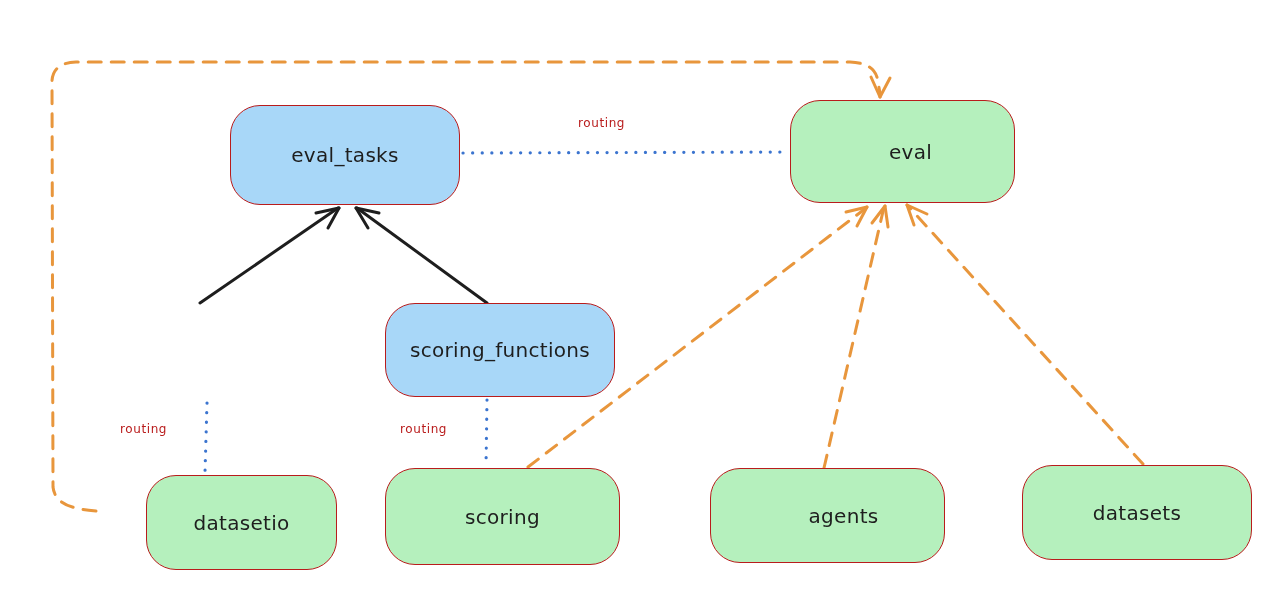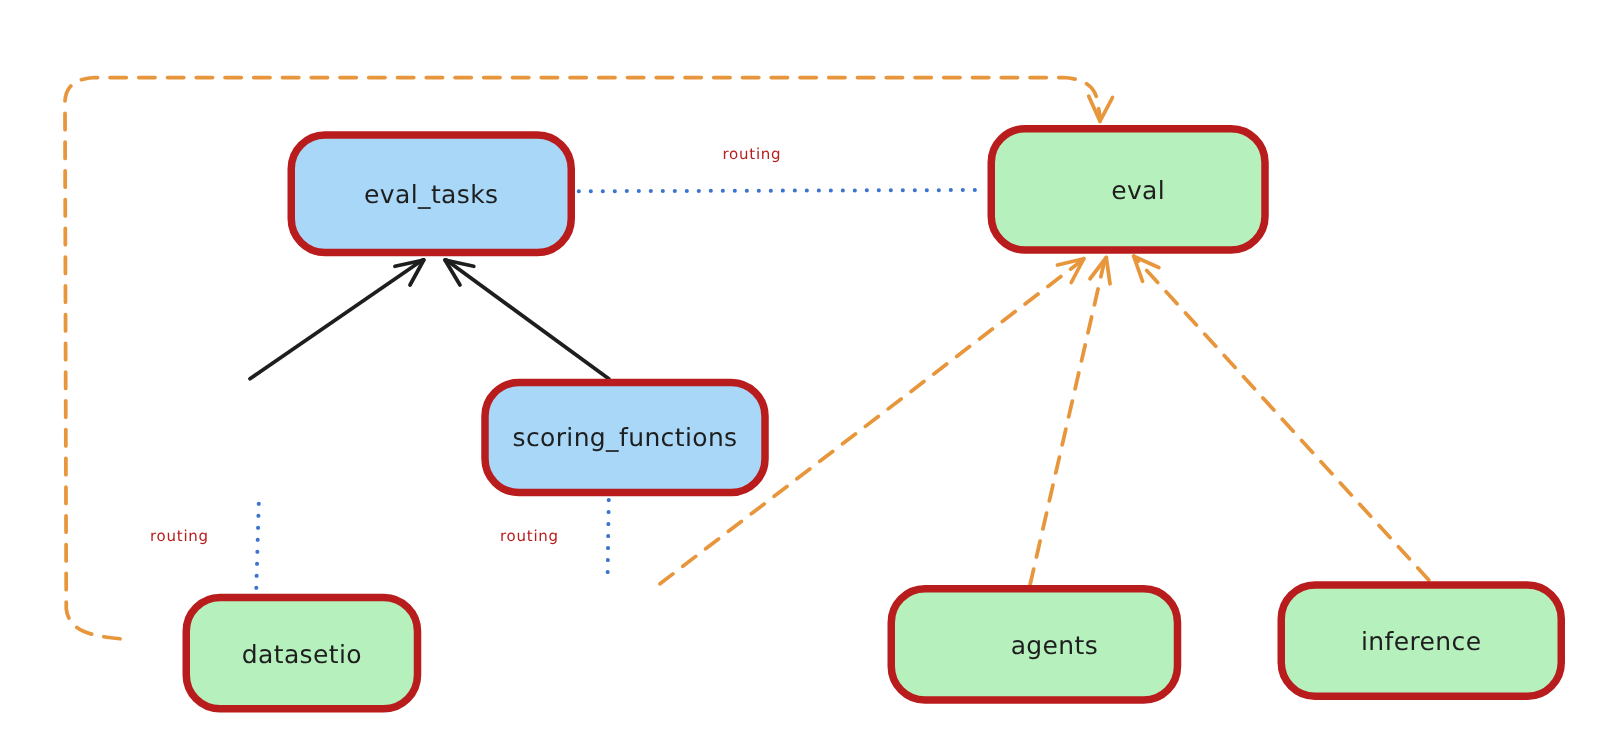--- a/index.html
+++ b/index.html
@@ -20,7 +20,7 @@
   .node {
     position: absolute;
     box-sizing: border-box;
-    border: 6px solid #b91c1c;
+    border: 1px solid #b91c1c;
     border-radius: 30px;
     display: flex;
     align-items: center;

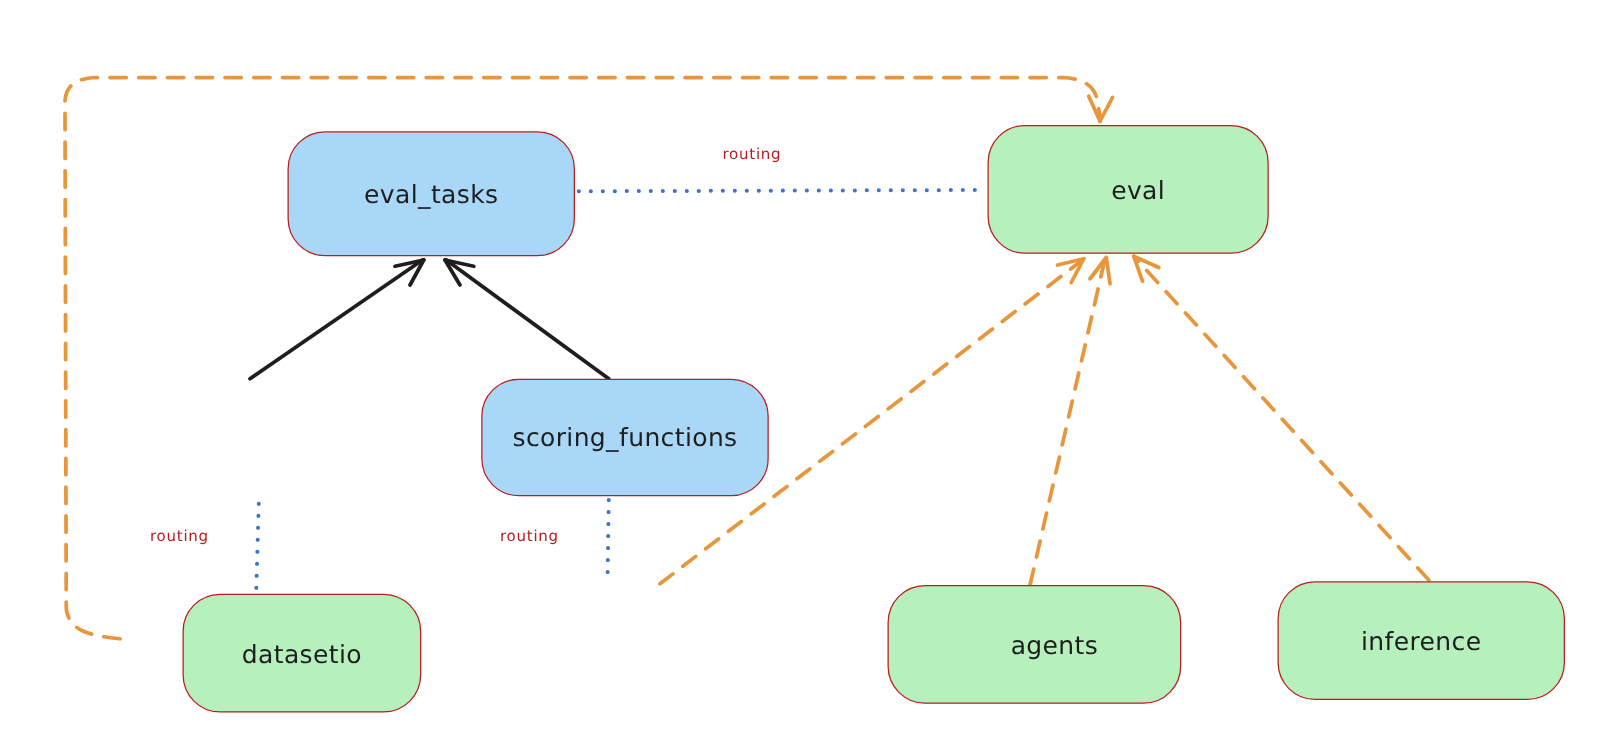--- a/index.html
+++ b/index.html
@@ -113,6 +113,9 @@
     <span>datasetio</span>
   </div>
 
+  <div class="node green" style="left:385px; top:468px; width:235px; height:97px;">
+    <span>scoring</span>
+  </div>
 
   <div class="node green" style="left:710px; top:468px; width:235px; height:95px;padding-left:32px;">
     <span>agents</span>

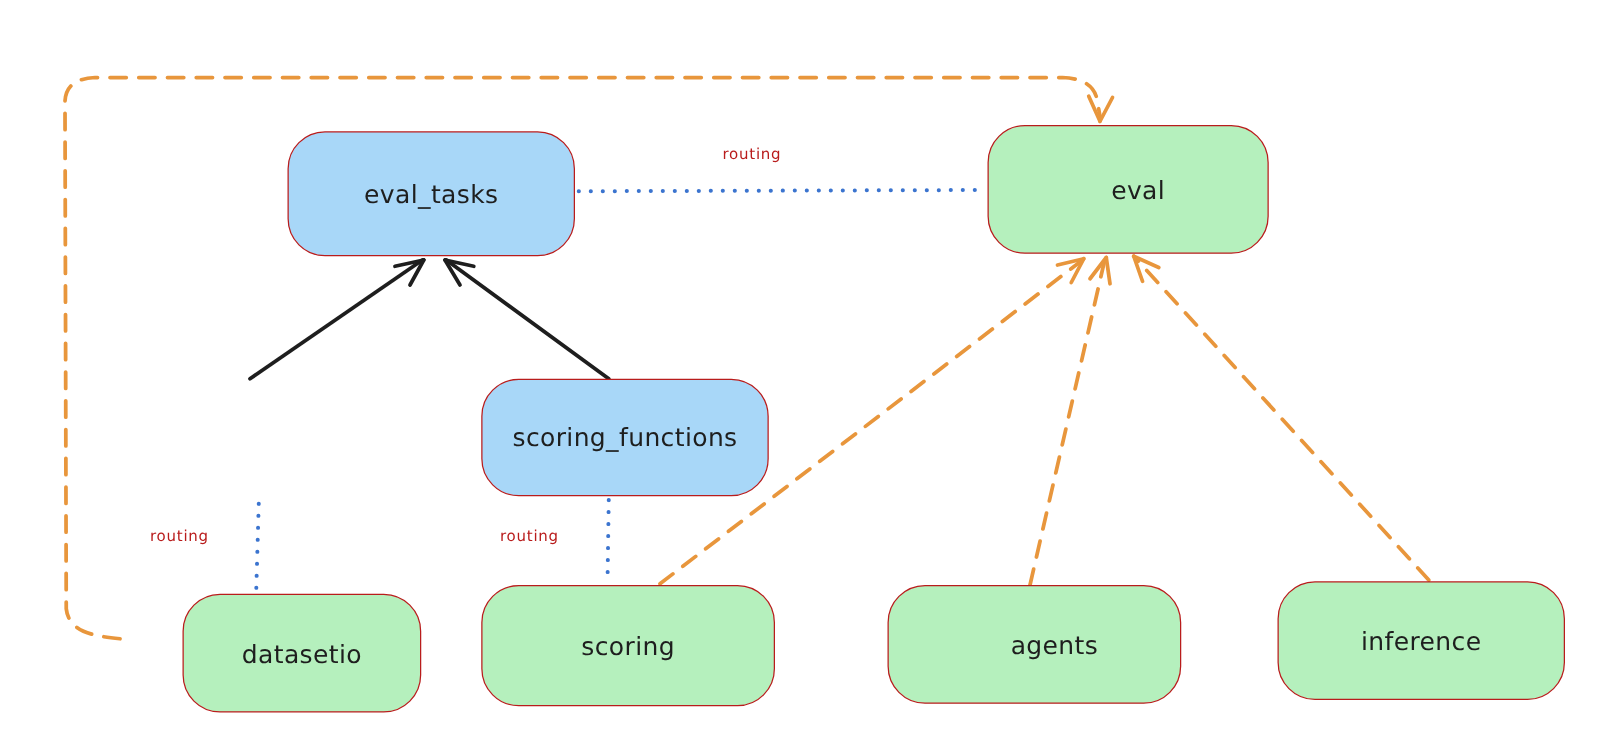--- a/index.html
+++ b/index.html
@@ -122,7 +122,7 @@
   </div>
 
   <div class="node green" style="left:1022px; top:465px; width:230px; height:95px;">
-    <span>inference</span>
+    <span>datasets</span>
   </div>
 
   <span class="edge-label" style="left:578px; top:116px;">routing</span>

